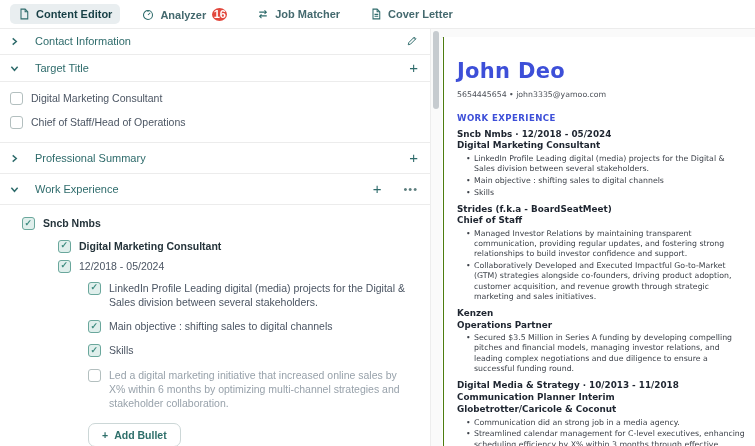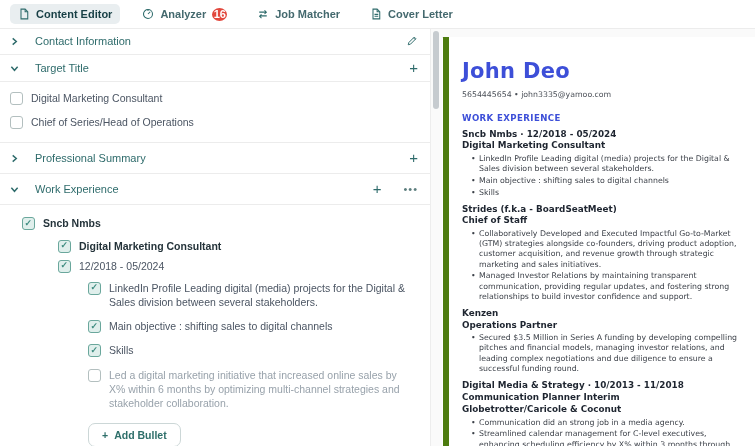--- a/index.html
+++ b/index.html
@@ -10,7 +10,7 @@
   
   .tabbar{position:absolute;top:0;left:0;right:0;height:28px;display:flex;align-items:center;
           gap:14px;padding-left:10px;border-bottom:1px solid #ececec;background:#fff;z-index:5;}
-  .tab{display:flex;align-items:flex-start;gap:6px;font-size:11px;font-weight:600;color:#44696e;
+  .tab{display:flex;align-items:flex-end;gap:6px;font-size:11px;font-weight:600;color:#44696e;
        padding:4px 8px;border-radius:5px;cursor:pointer;white-space:nowrap;}
   .tab.active{background:#e9eef0;color:#173f45;}
   .tab svg{display:block;}

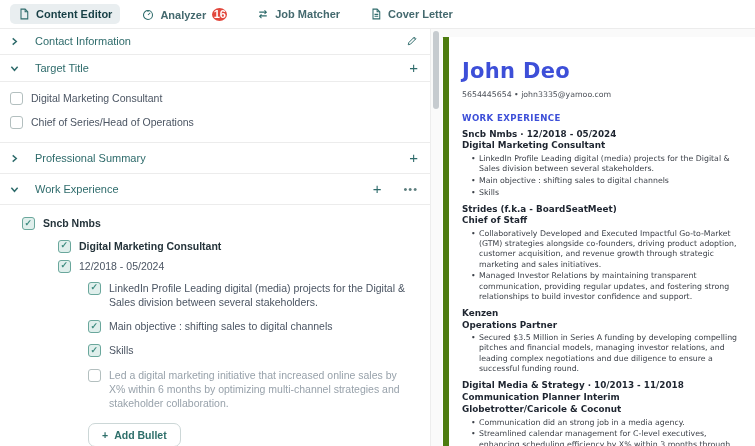--- a/index.html
+++ b/index.html
@@ -52,7 +52,7 @@
   .right{position:absolute;top:28px;left:442px;right:0;bottom:0;background:#fff;}
   .hscroll{height:9px;background:#fafafa;border-bottom:1px solid #ececec;}
   .page{position:absolute;top:9px;left:1px;right:0;bottom:0;background:#fff;
-        border-left:6px solid #4d7c0f;overflow:hidden;
+        border-left:1px solid #4d7c0f;overflow:hidden;
         font-family:"DejaVu Sans",sans-serif;}
   .page-inner{padding:22px 8px 0 13px;}
   .r-name{font-size:21px;font-weight:700;color:#3d4fd8;letter-spacing:.3px;}

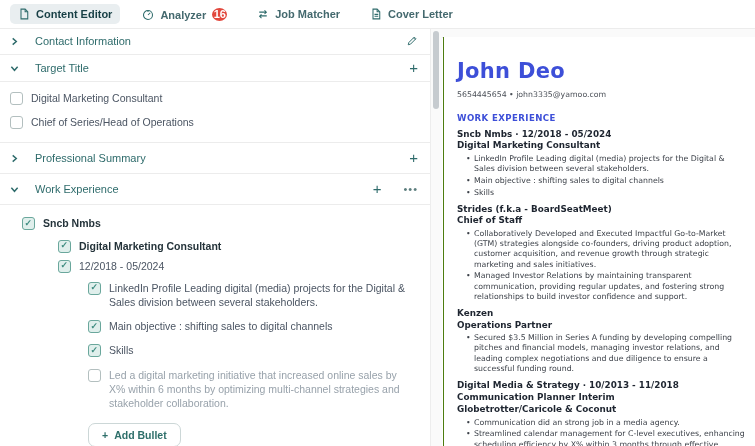--- a/index.html
+++ b/index.html
@@ -145,7 +145,7 @@
       </div>
       <div class="cb-row">
         <span class="cb"></span>
-        <span>Chief of Series/Head of Operations</span>
+        <span>Chief of Staff/Head of Operations</span>
       </div>
     </div>
 

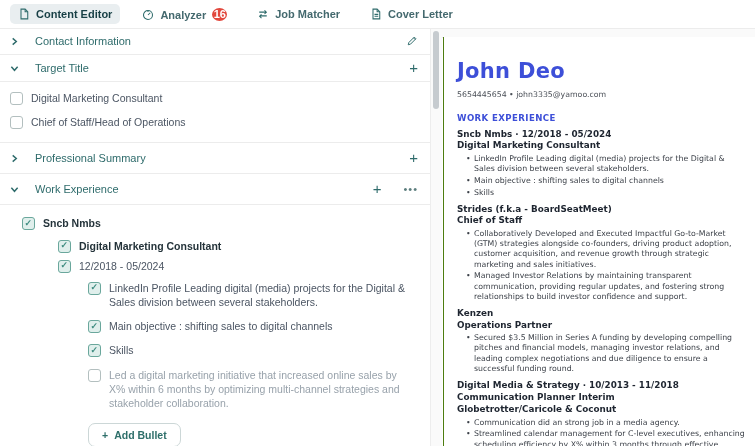--- a/index.html
+++ b/index.html
@@ -243,8 +243,8 @@
           <div class="r-h">Strides (f.k.a - BoardSeatMeet)</div>
           <div class="r-h2">Chief of Staff</div>
           <ul class="r-ul">
+            <li>Managed Investor Relations by maintaining transparent communication, providing regular updates, and fostering strong relationships to build investor confidence and support.</li>
             <li>Collaboratively Developed and Executed Impactful Go-to-Market (GTM) strategies alongside co-founders, driving product adoption, customer acquisition, and revenue growth through strategic marketing and sales initiatives.</li>
-            <li>Managed Investor Relations by maintaining transparent communication, providing regular updates, and fostering strong relationships to build investor confidence and support.</li>
           </ul>
         </div>
 

